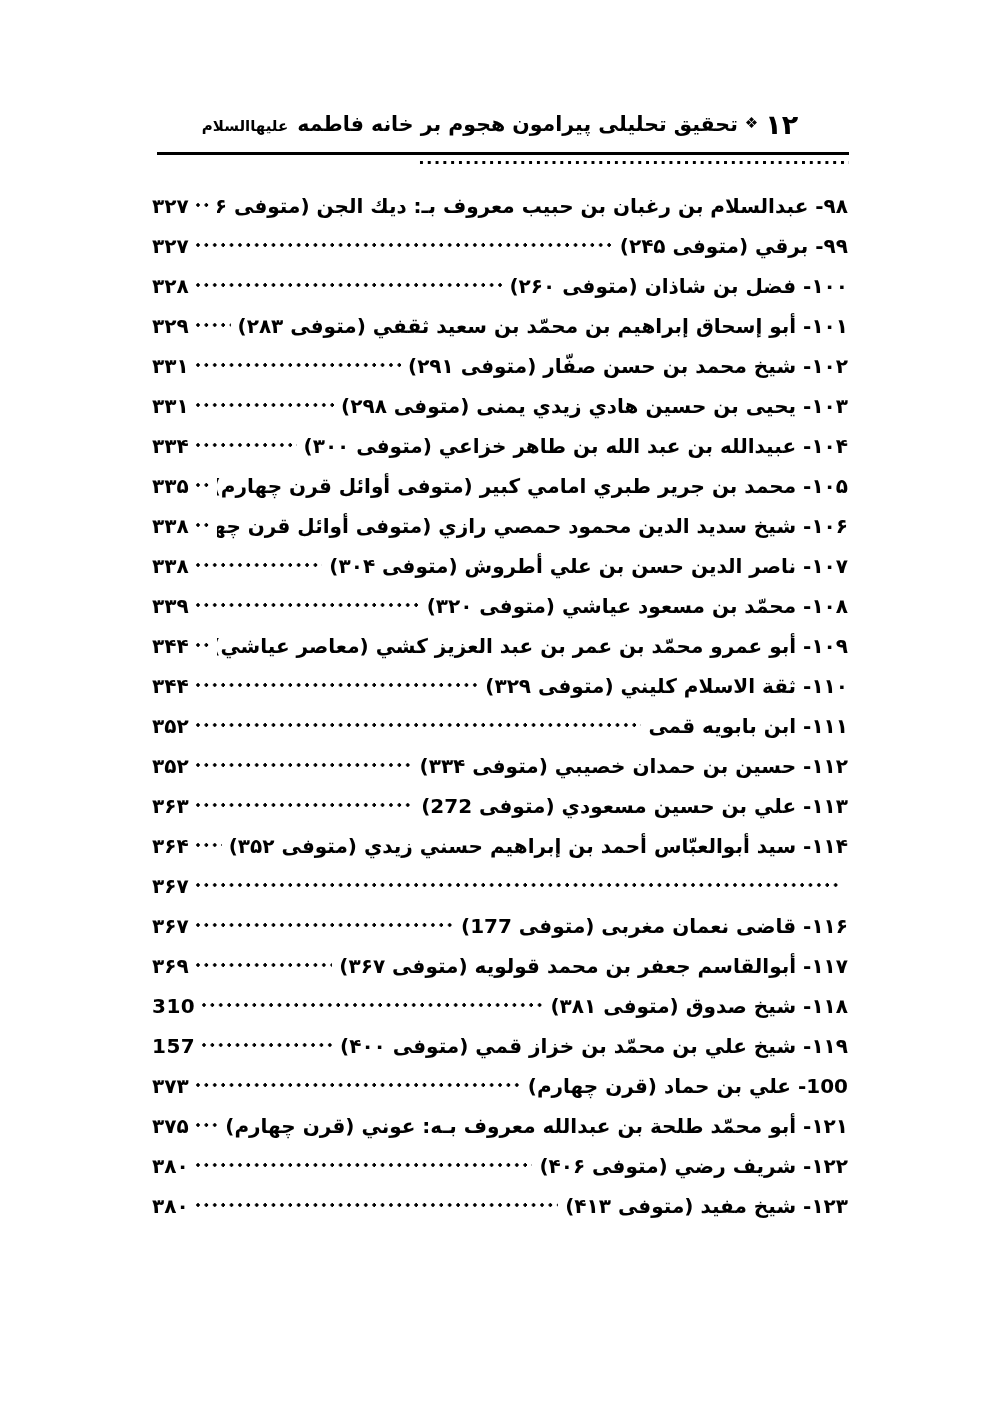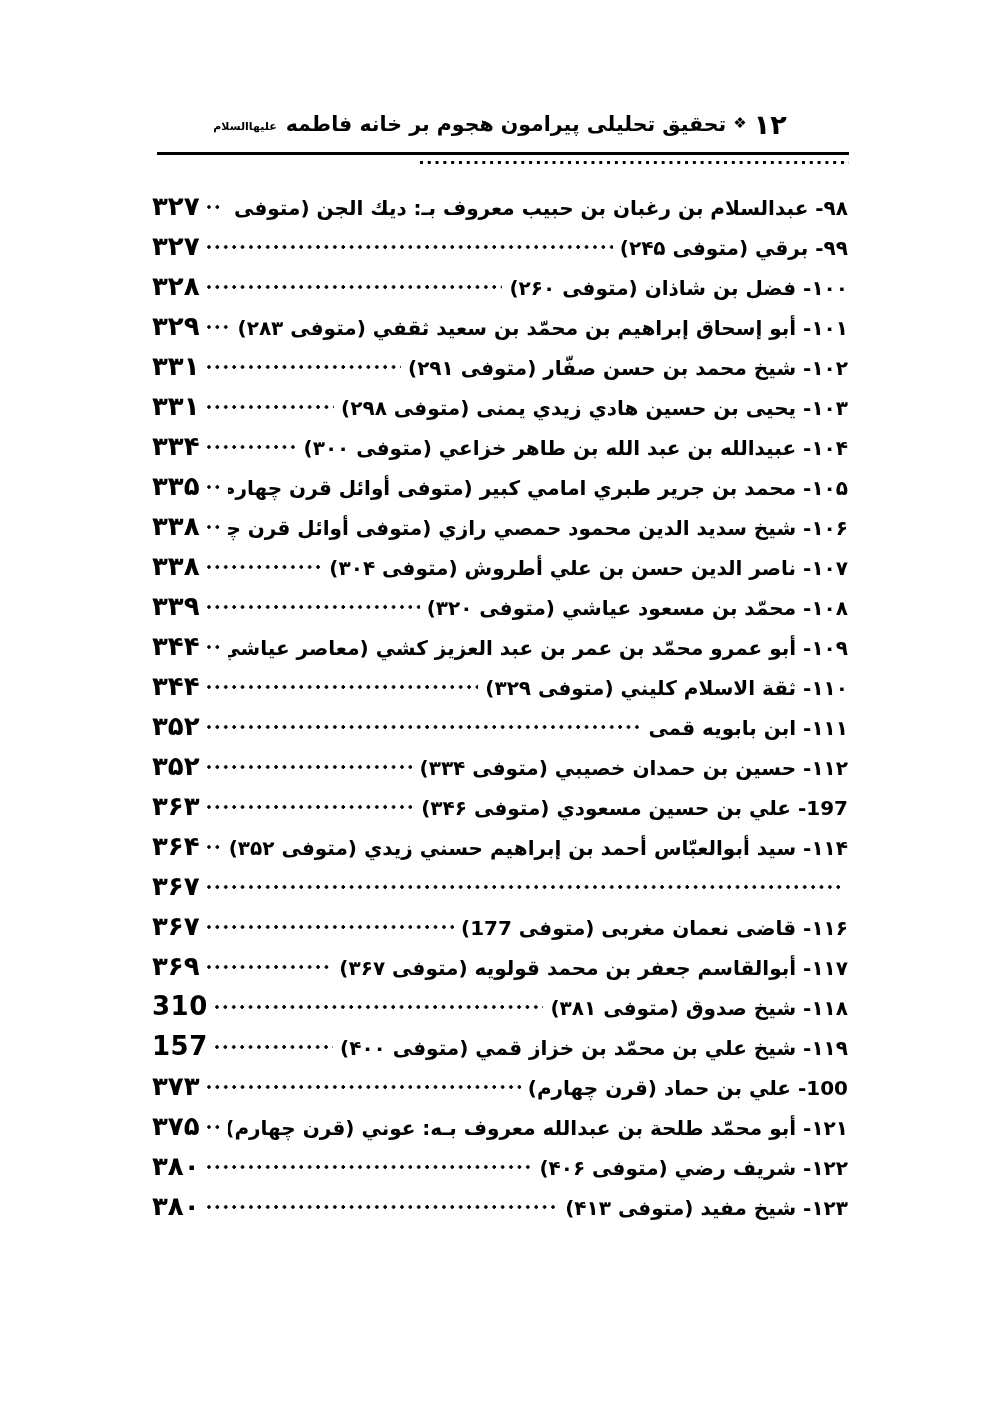--- a/index.html
+++ b/index.html
@@ -55,7 +55,7 @@
     text-align: center;
   }
   .head-honorific {
-    font-size: 11px;
+    font-size: 15px;
     font-weight: 700;
     position: relative;
     top: -4px;

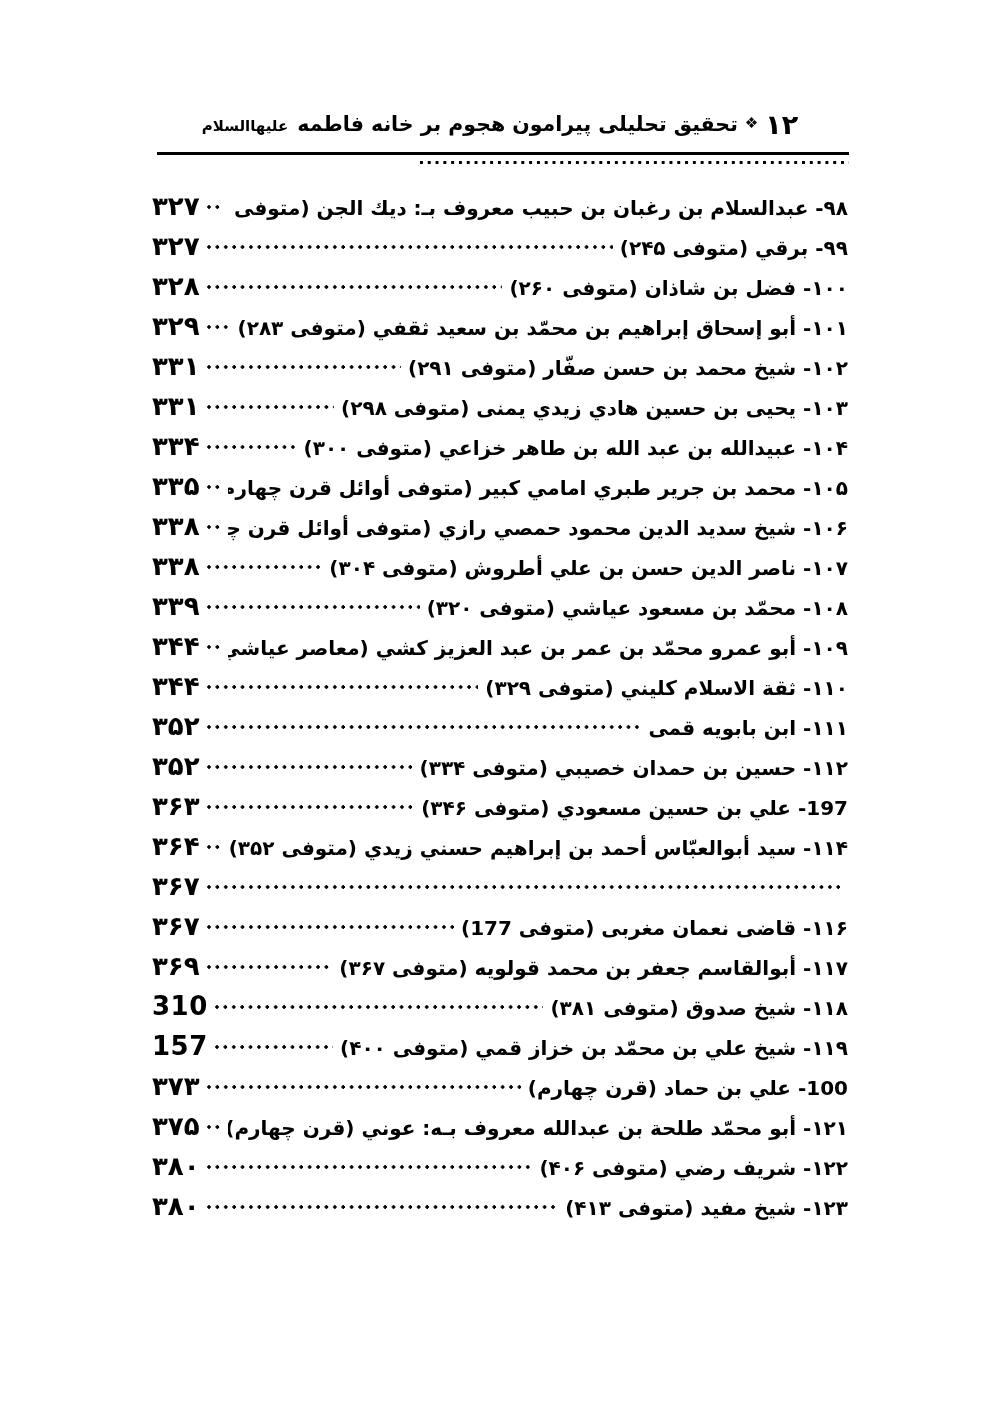--- a/index.html
+++ b/index.html
@@ -136,7 +136,7 @@
 
   .entry-page {
     flex: 0 0 auto;
-    font-size: 26px;
+    font-size: 20px;
     font-weight: 700;
     letter-spacing: 0.5px;
   }

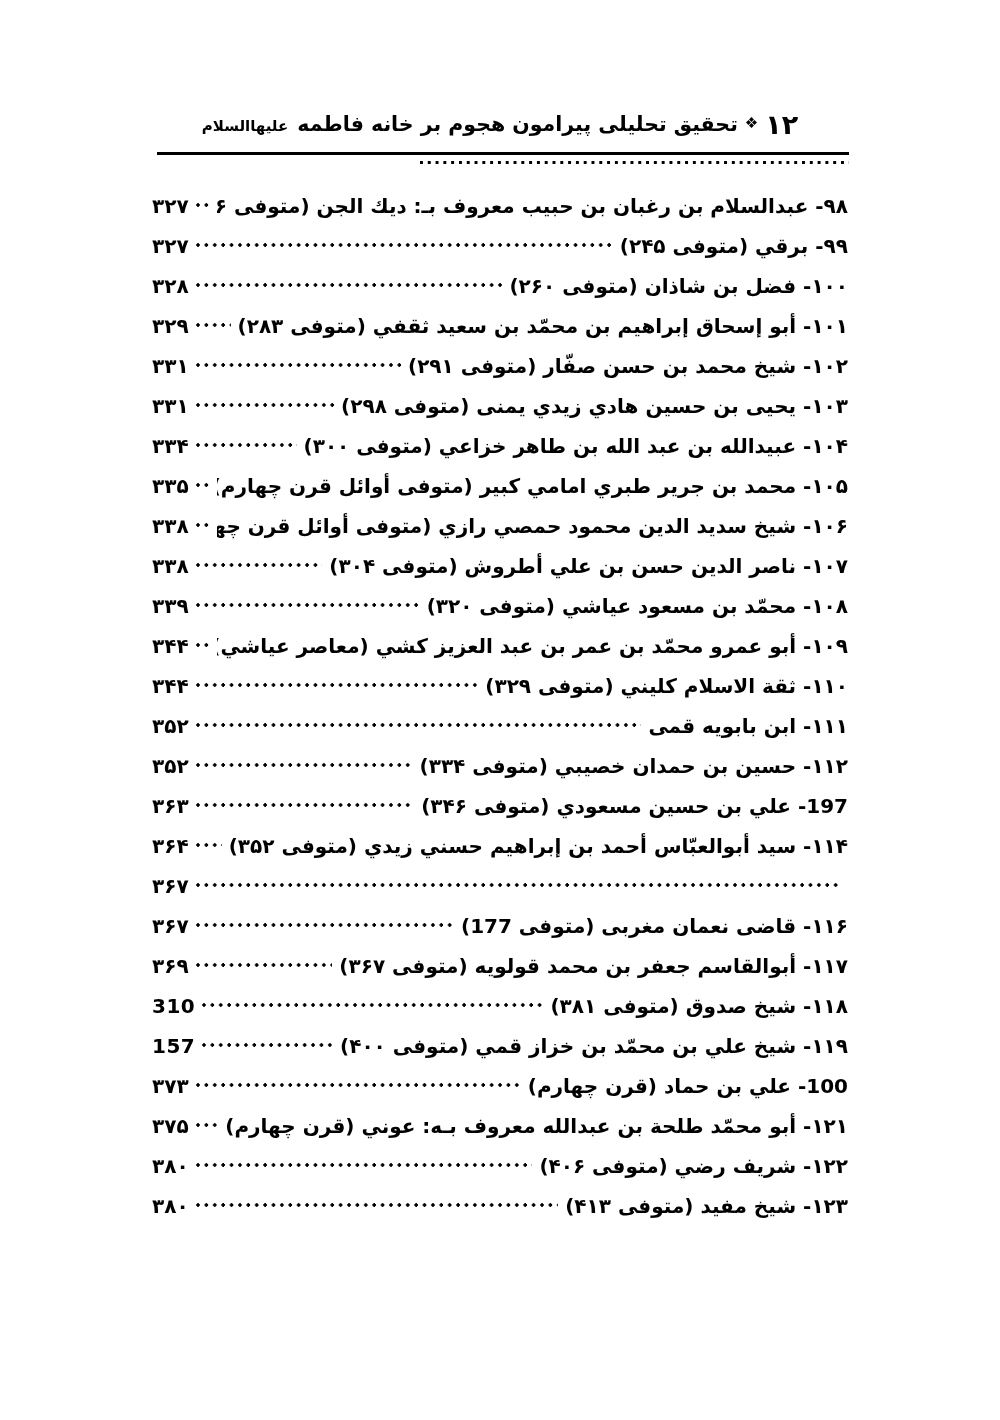--- a/index.html
+++ b/index.html
@@ -249,7 +249,7 @@
     </div>
 
     <div class="toc-entry">
-      <span class="entry-title">197- علي بن حسین مسعودي (متوفی ۳۴۶)</span>
+      <span class="entry-title">۱۱۳- علي بن حسین مسعودي (متوفی 272)</span>
       <span class="entry-leader"></span>
       <span class="entry-page">۳۶۳</span>
     </div>

